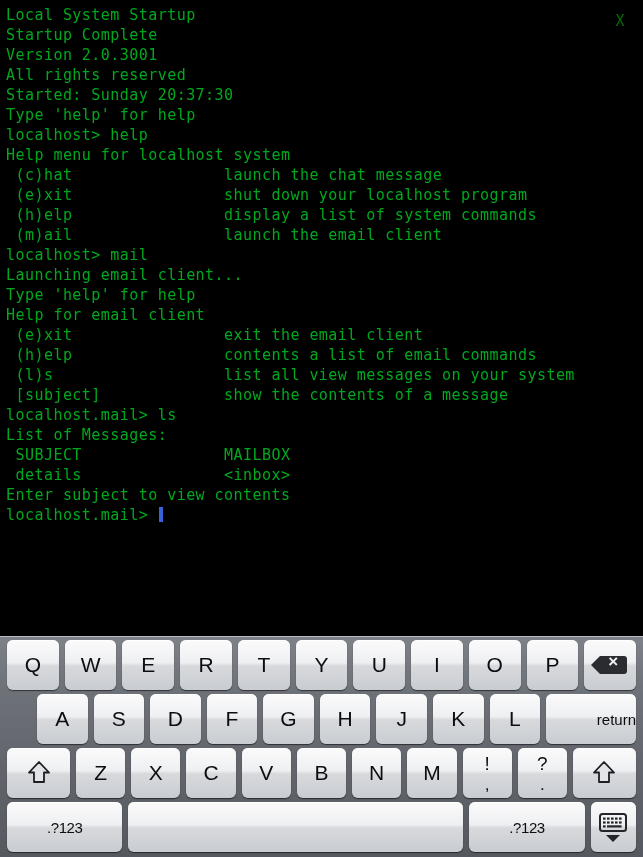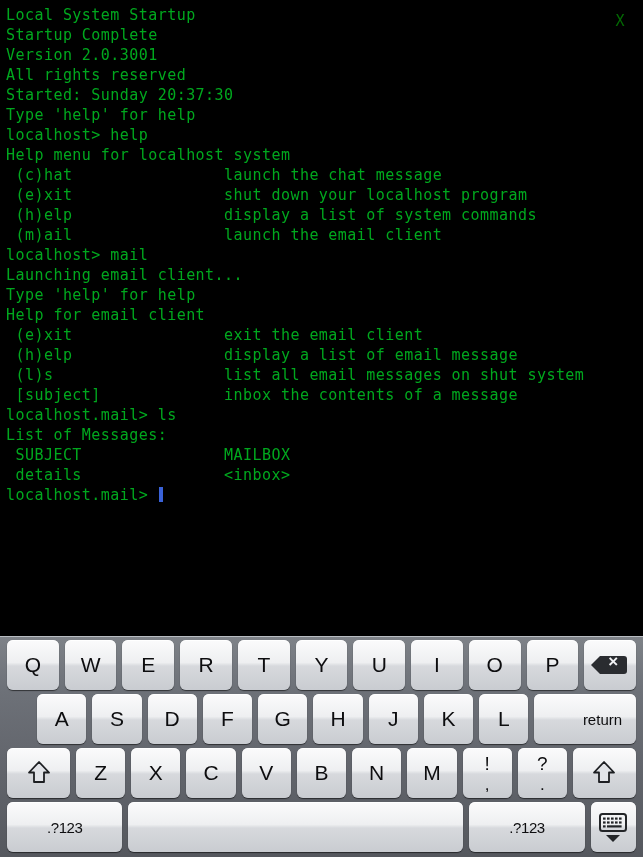--- a/index.html
+++ b/index.html
@@ -190,7 +190,7 @@
         <div class="tline">Type 'help' for help</div>
         <div class="tline">Help for email client</div>
         <div class="tline"> (e)xit                exit the email client</div>
-        <div class="tline"> (h)elp                display a list of email message</div>
+        <div class="tline"> (h)elp                contents a list of email commands</div>
         <div class="tline"> (l)s                  list all email messages on shut system</div>
         <div class="tline"> [subject]             inbox the contents of a message</div>
         <div class="tline">localhost.mail&gt; ls</div>

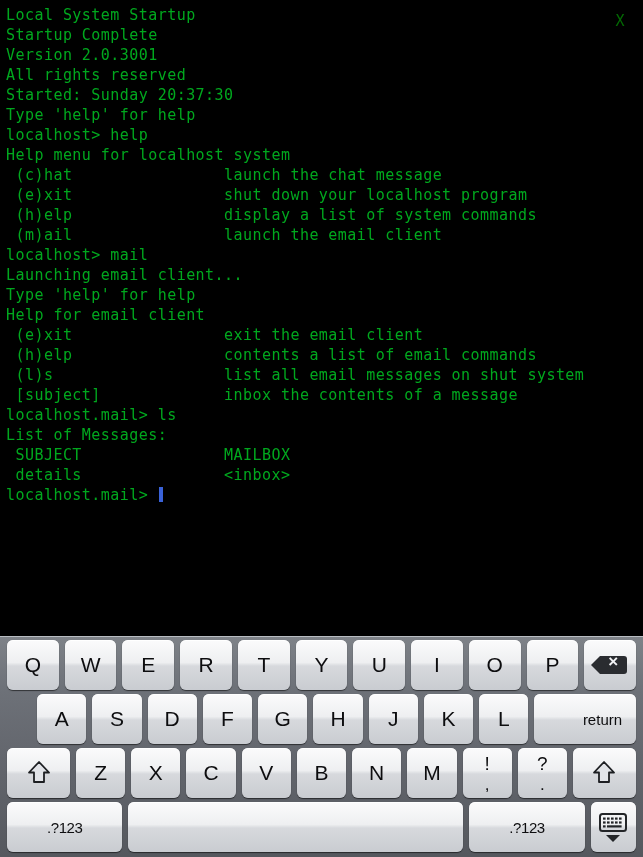--- a/index.html
+++ b/index.html
@@ -191,7 +191,7 @@
         <div class="tline">Help for email client</div>
         <div class="tline"> (e)xit                exit the email client</div>
         <div class="tline"> (h)elp                contents a list of email commands</div>
-        <div class="tline"> (l)s                  list all email messages on shut system</div>
+        <div class="tline"> (l)s                  list all view messages on your system</div>
         <div class="tline"> [subject]             inbox the contents of a message</div>
         <div class="tline">localhost.mail&gt; ls</div>
         <div class="tline">List of Messages:</div>

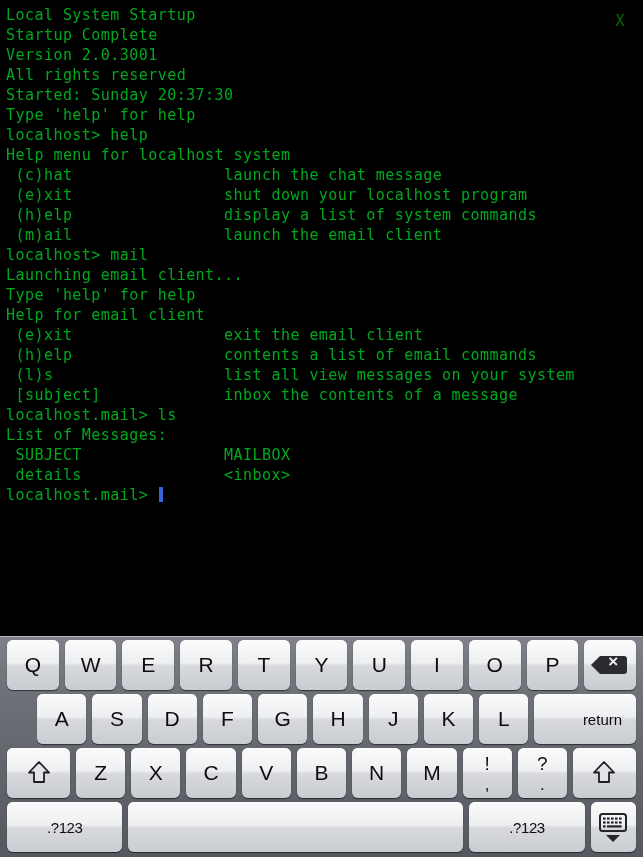--- a/index.html
+++ b/index.html
@@ -192,7 +192,7 @@
         <div class="tline"> (e)xit                exit the email client</div>
         <div class="tline"> (h)elp                contents a list of email commands</div>
         <div class="tline"> (l)s                  list all view messages on your system</div>
-        <div class="tline"> [subject]             inbox the contents of a message</div>
+        <div class="tline"> [subject]             show the contents of a message</div>
         <div class="tline">localhost.mail&gt; ls</div>
         <div class="tline">List of Messages:</div>
         <div class="tline"> SUBJECT               MAILBOX</div>

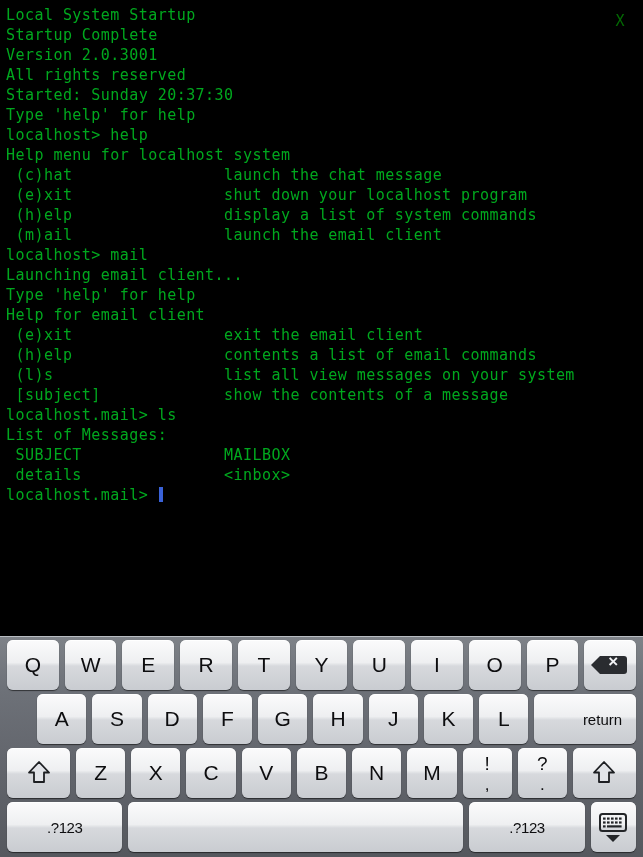--- a/index.html
+++ b/index.html
@@ -197,6 +197,7 @@
         <div class="tline">List of Messages:</div>
         <div class="tline"> SUBJECT               MAILBOX</div>
         <div class="tline"> details               &lt;inbox&gt;</div>
+        <div class="tline">Enter subject to view contents</div>
         <div class="tline"><span>localhost.mail&gt; </span><span id="cursor"></span></div>
       </div>
     <div id="close-x">X</div>

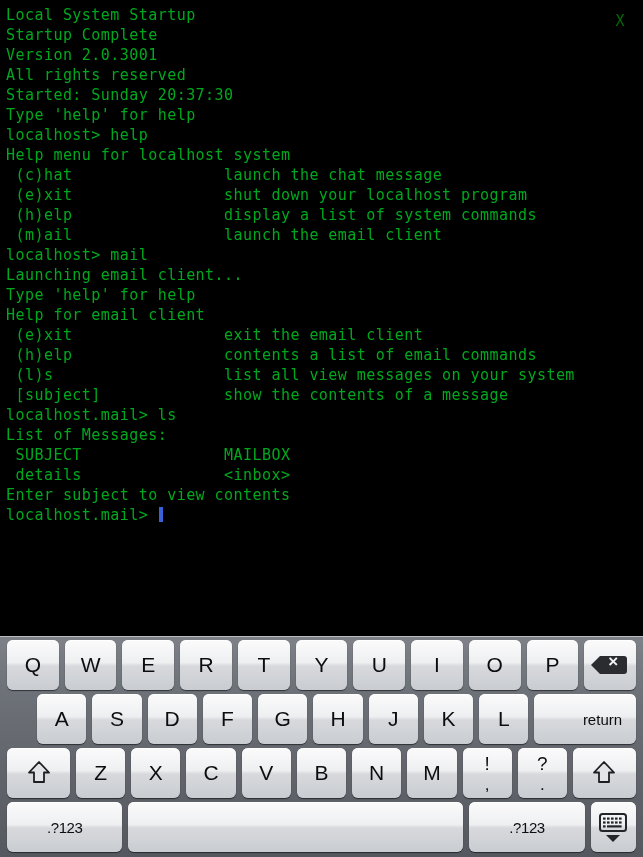--- a/index.html
+++ b/index.html
@@ -108,7 +108,7 @@
     box-sizing: border-box;
   }
   .key.letter { font-size: 21px; font-weight: 400; }
-  .key.ret { flex: 1.78 1 0; justify-content: flex-end; padding-right: 14px; font-size: 15px; }
+  .key.ret { flex: 1.78 1 0; justify-content: flex-end; font-size: 15px; }
   .key.shift { flex: 1.28 1 0; }
   .key.num { font-size: 15px; font-weight: 400; letter-spacing: -0.4px; }
   .key.spacebar { flex: 7.4 1 0; }

